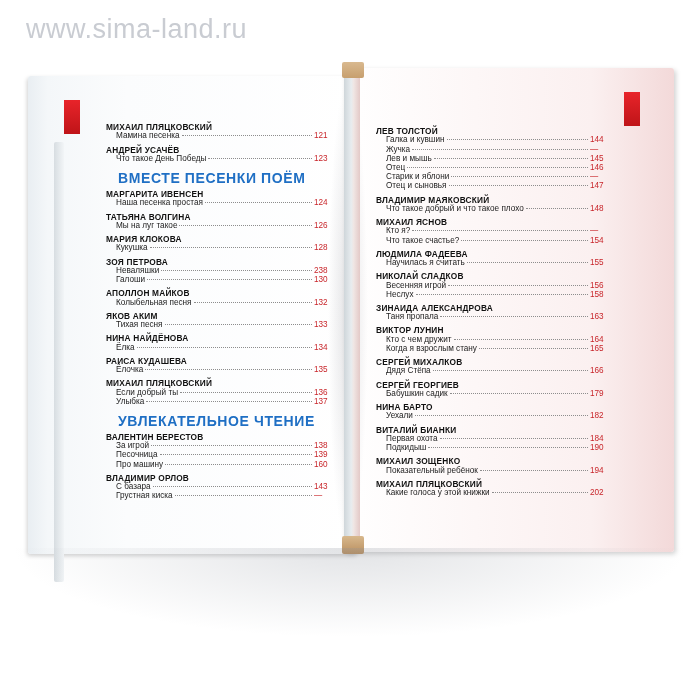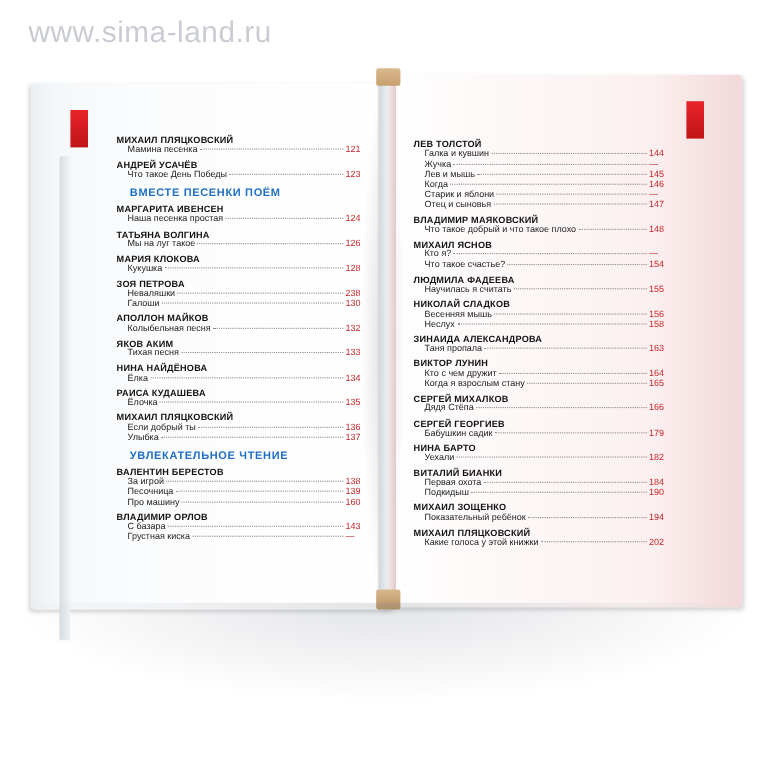--- a/index.html
+++ b/index.html
@@ -324,7 +324,7 @@
           <span class="p">145</span>
         </div>
         <div class="entry">
-          <span class="t">Когда</span>
+          <span class="t">Отец</span>
           <span class="dots"></span>
           <span class="p">146</span>
         </div>

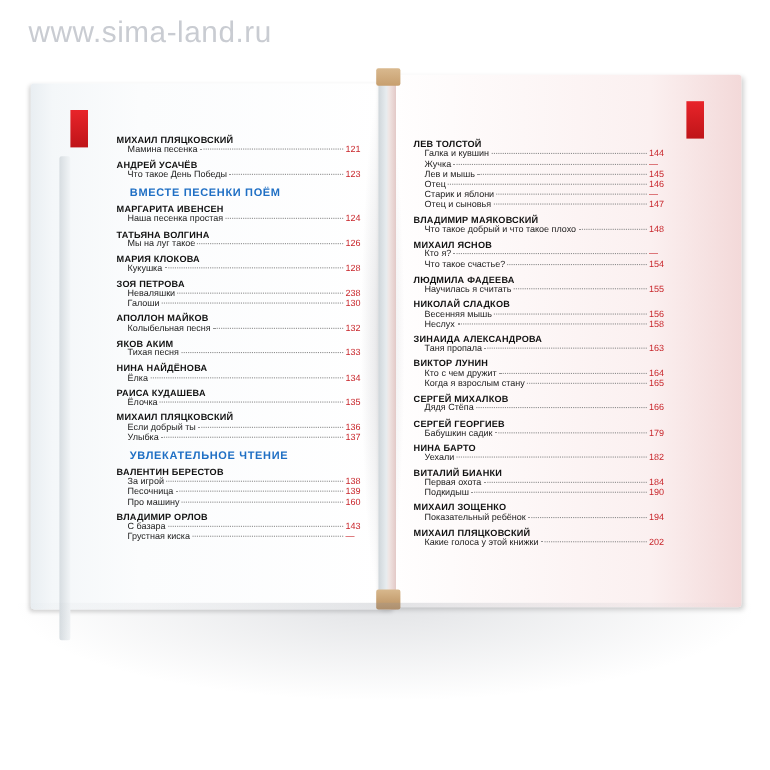--- a/index.html
+++ b/index.html
@@ -155,7 +155,7 @@
 
   .section {
     margin: 8px 0 4px 12px;
-    font-size: 10px;
+    font-size: 14px;
     font-weight: bold;
     color: #1f6fc4;
     letter-spacing: 0.6px;

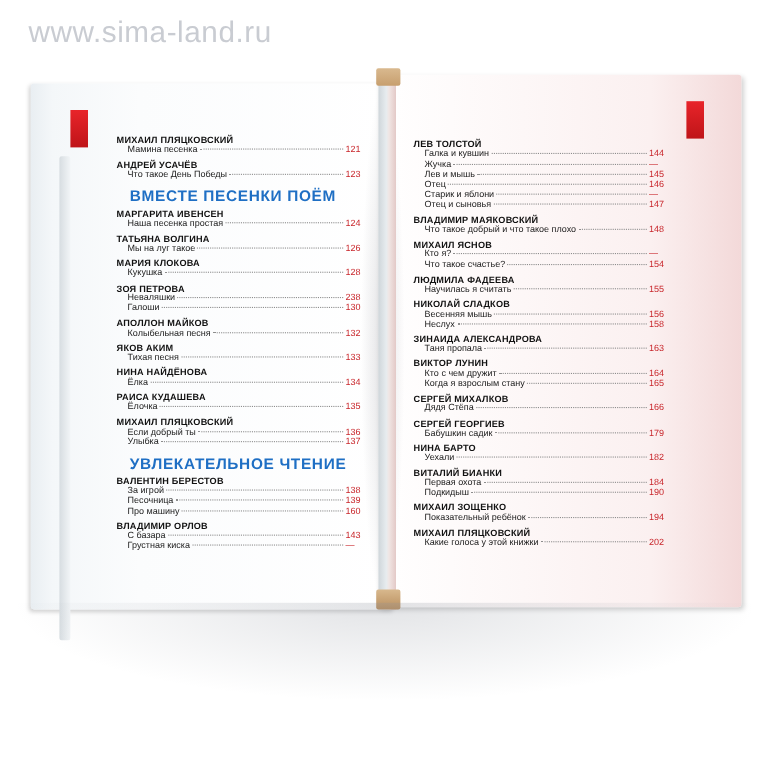--- a/index.html
+++ b/index.html
@@ -363,7 +363,7 @@
         </div>
         <div class="author">НИКОЛАЙ СЛАДКОВ</div>
         <div class="entry">
-          <span class="t">Весенняя мышь</span>
+          <span class="t">Весенняя игрой</span>
           <span class="dots"></span>
           <span class="p">156</span>
         </div>

